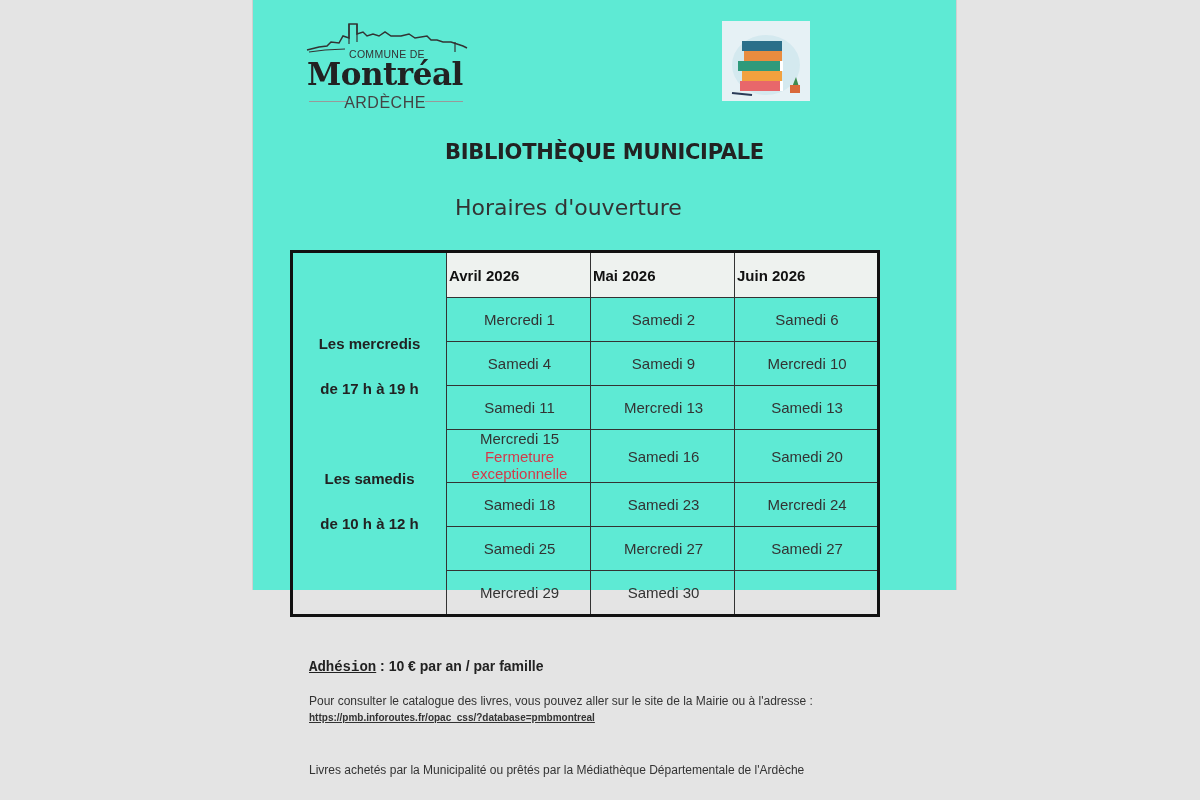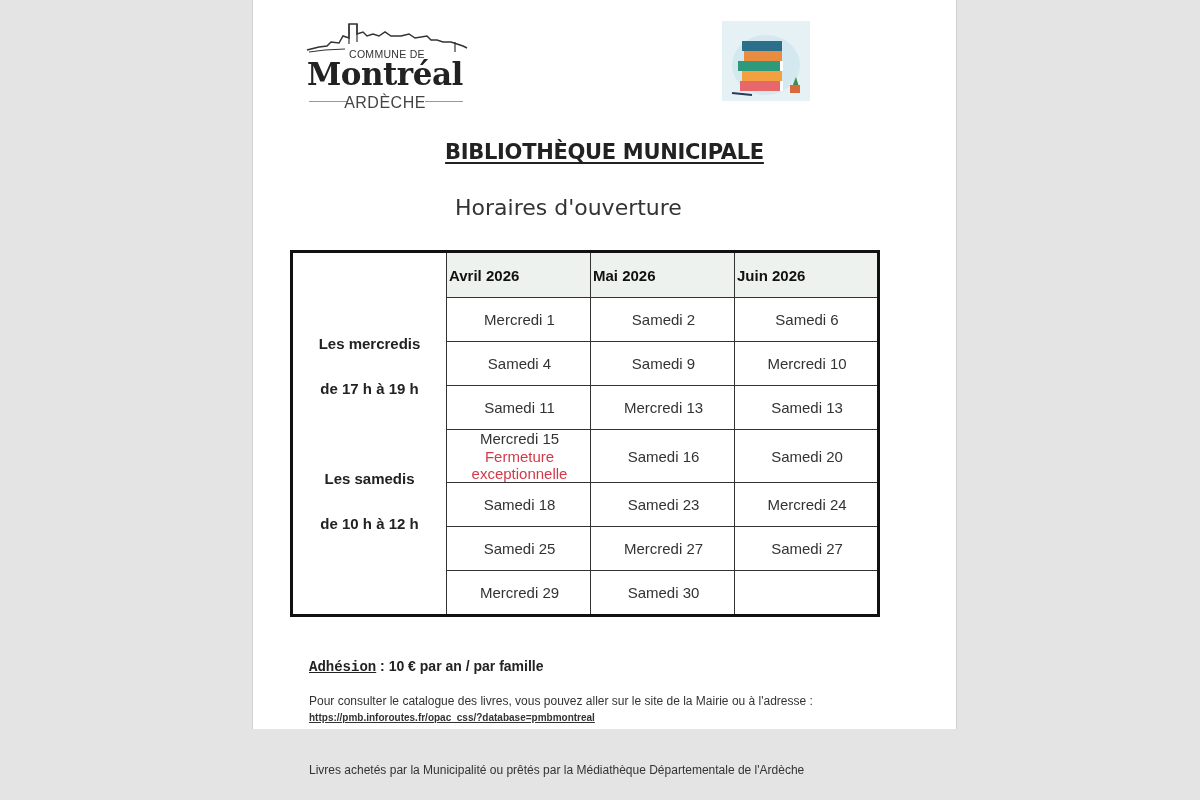--- a/index.html
+++ b/index.html
@@ -10,8 +10,8 @@
     position:relative;
   }
   .page {
-    position:absolute; left:252px; top:0; width:703px; height:729px;
-    background:#ffffff;
+    position:absolute; left:252px; top:0; width:703px; height:590px;
+    background:#5eead4;
     border-left:1px solid #d0d0d0; border-right:1px solid #d0d0d0;
   }
   .logo {

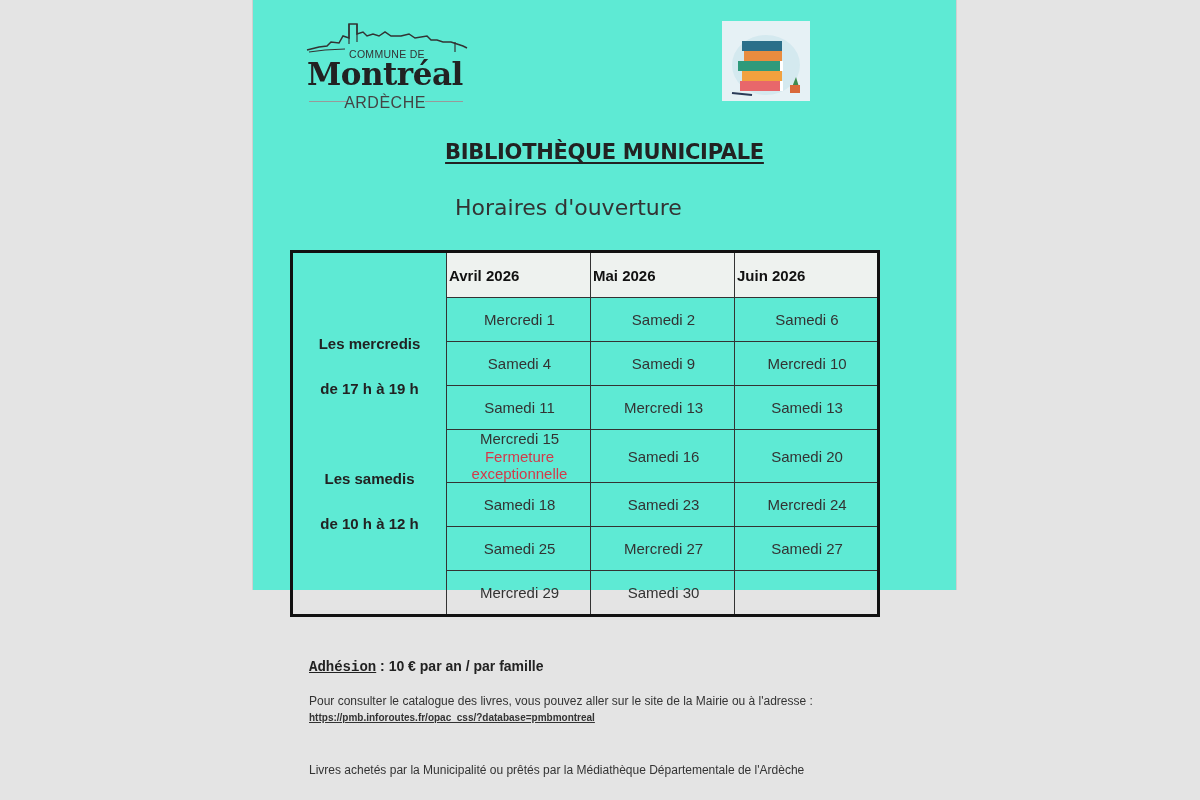--- a/index.html
+++ b/index.html
@@ -43,7 +43,7 @@
   .title {
     position:absolute; left:0; top:140px; width:703px; text-align:center;
     font-family:"DejaVu Sans", sans-serif; font-weight:bold; font-size:21px;
-    color:#222; text-decoration:underline; text-underline-offset:3px;
+    color:#222; text-underline-offset:3px;
     letter-spacing:-0.3px;
   }
   .subtitle {

